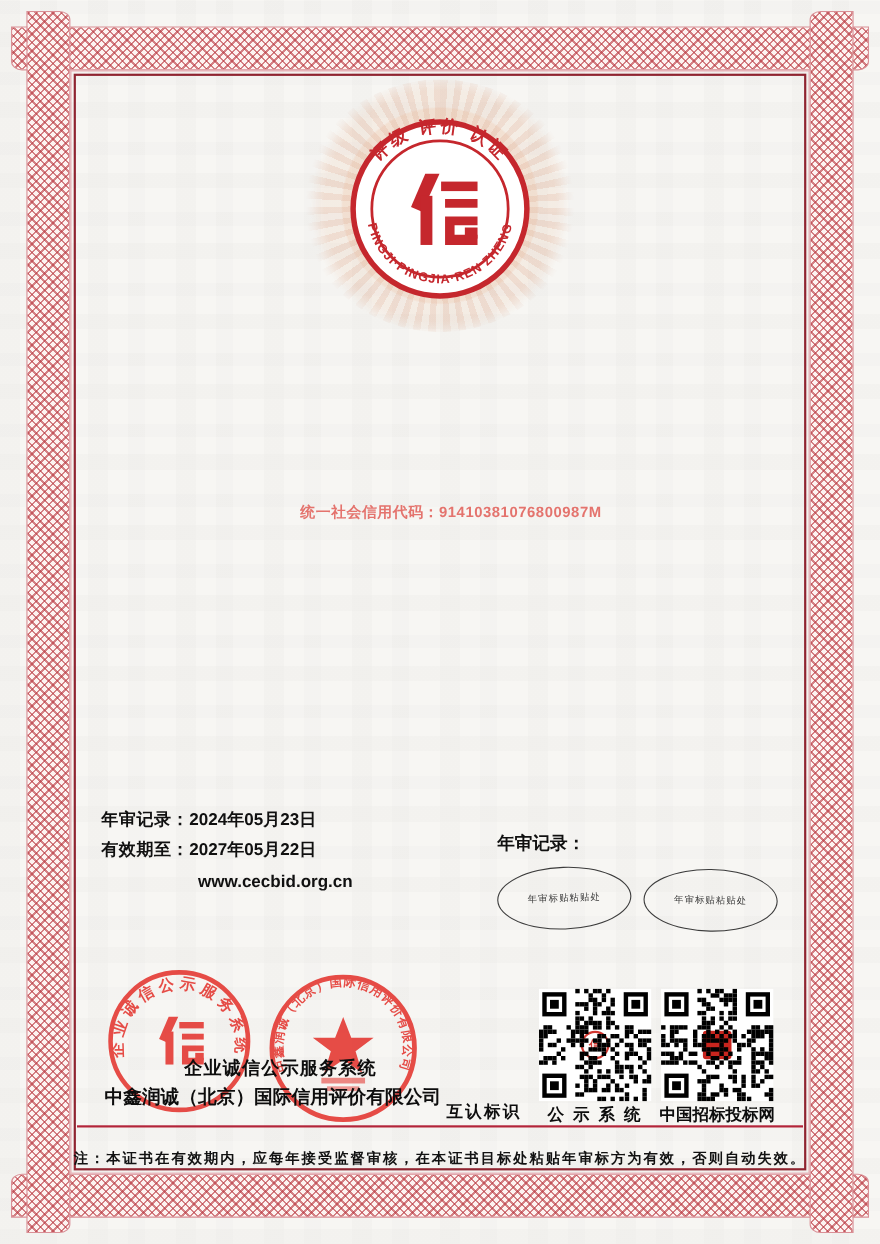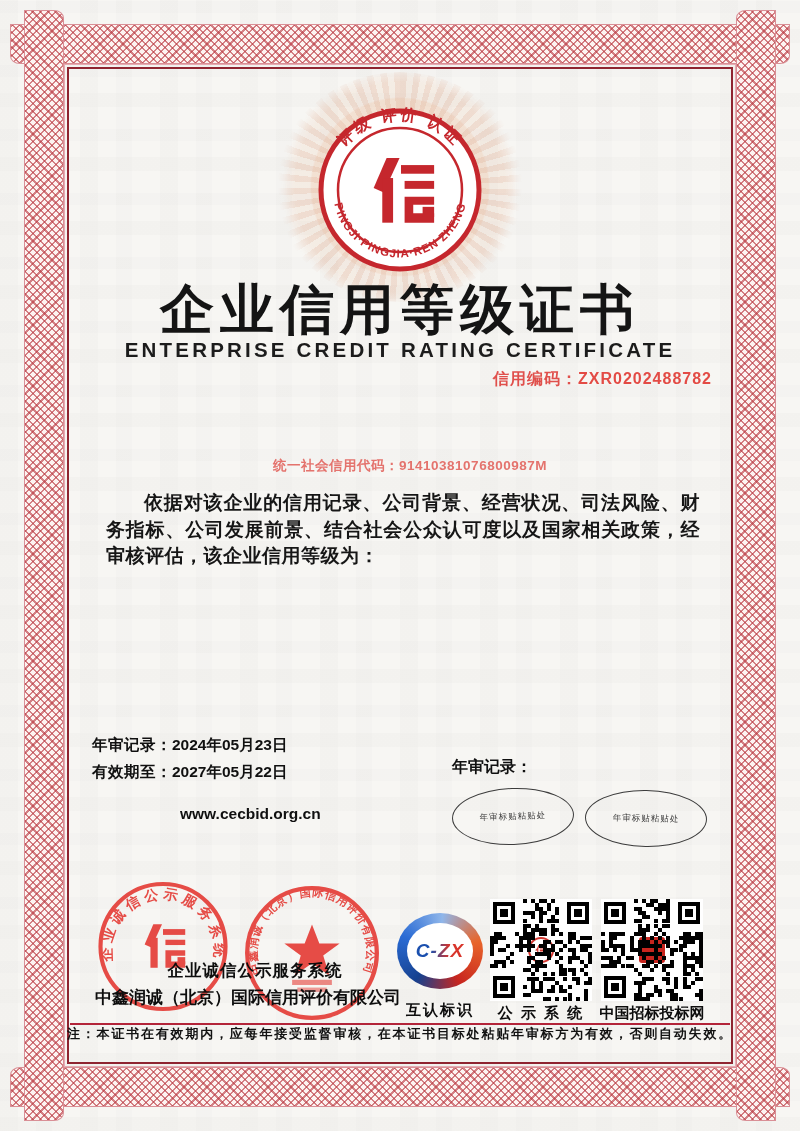--- a/index.html
+++ b/index.html
@@ -124,7 +124,6 @@
       <use href="#xin" xlink:href="#xin" x="78" y="55" width="72" height="72" color="#c5272d"></use>
     </svg>
 
-    <div class="title">企业信用等级证书</div>
     <div class="subtitle">ENTERPRISE CREDIT RATING CERTIFICATE</div>
     <div class="credit-code">
       <span class="lbl">信用编码：</span><span class="val">ZXR0202488782</span>

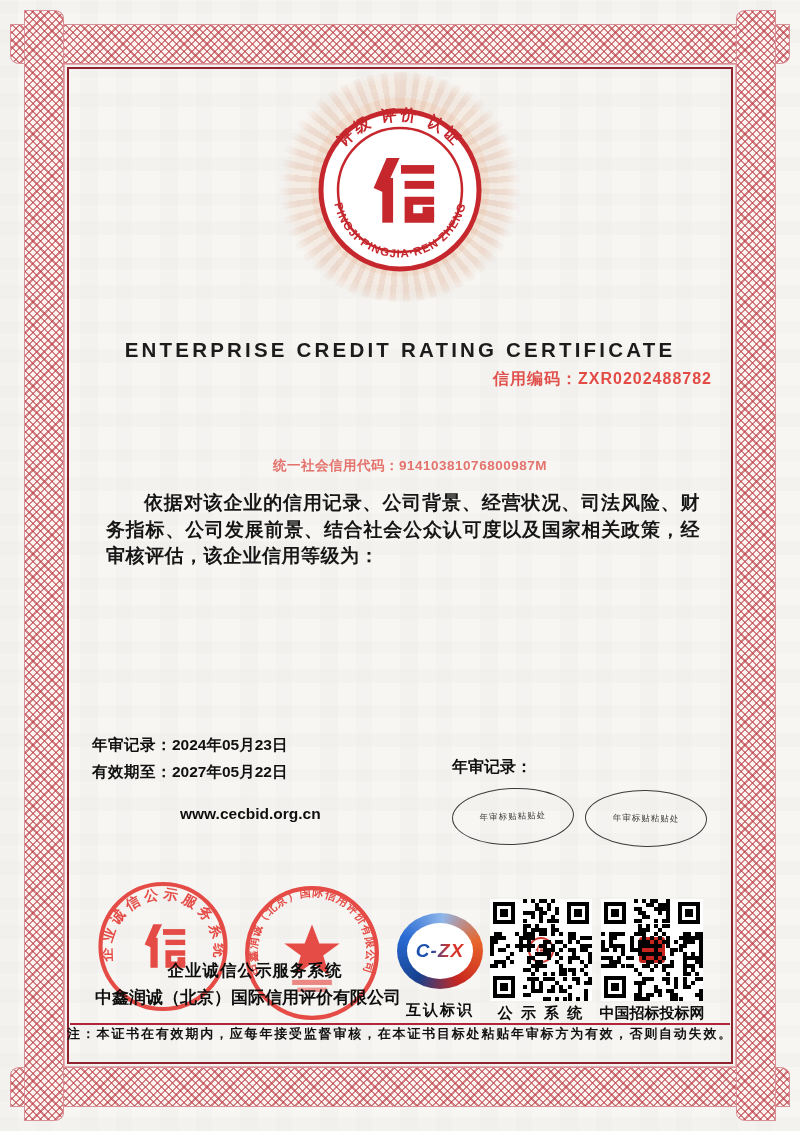--- a/index.html
+++ b/index.html
@@ -124,7 +124,6 @@
       <use href="#xin" xlink:href="#xin" x="78" y="55" width="72" height="72" color="#c5272d"></use>
     </svg>
 
-    <div class="subtitle">ENTERPRISE CREDIT RATING CERTIFICATE</div>
     <div class="credit-code">
       <span class="lbl">信用编码：</span><span class="val">ZXR0202488782</span>
     </div>

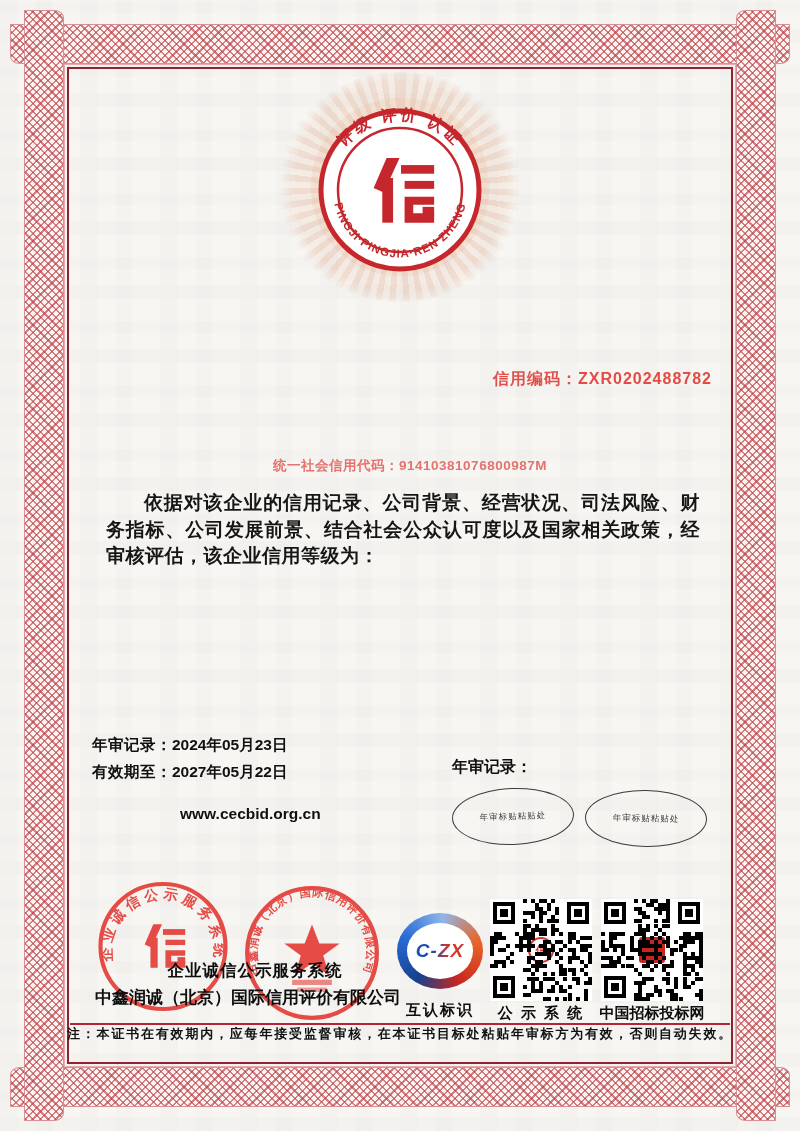--- a/index.html
+++ b/index.html
@@ -124,9 +124,6 @@
       <use href="#xin" xlink:href="#xin" x="78" y="55" width="72" height="72" color="#c5272d"></use>
     </svg>
 
-    <div class="credit-code">
-      <span class="lbl">信用编码：</span><span class="val">ZXR0202488782</span>
-    </div>
 
     <div class="uscc">
       <span>统一社会信用代码：</span><span>91410381076800987M</span>

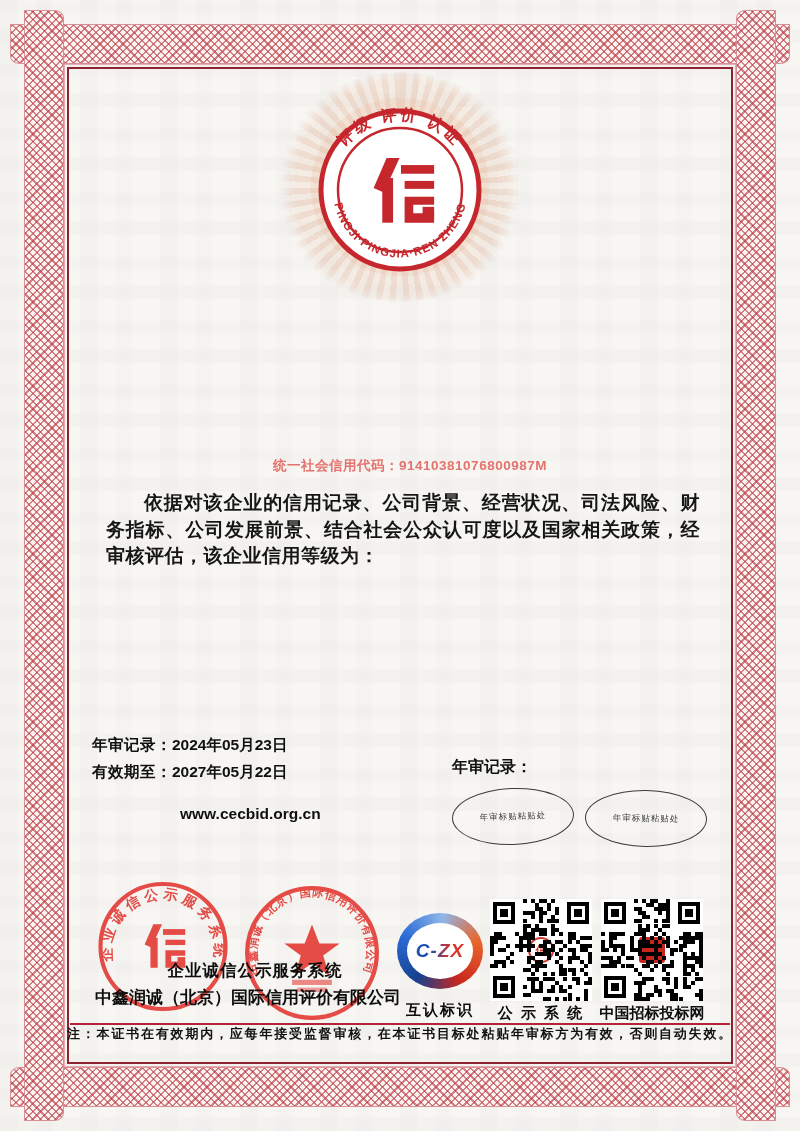--- a/index.html
+++ b/index.html
@@ -129,7 +129,6 @@
       <span>统一社会信用代码：</span><span>91410381076800987M</span>
     </div>
 
-    <div class="para">依据对该企业的信用记录、公司背景、经营状况、司法风险、财务指标、公司发展前景、结合社会公众认可度以及国家相关政策，经审核评估，该企业信用等级为：</div>
 
 
     <div class="details">

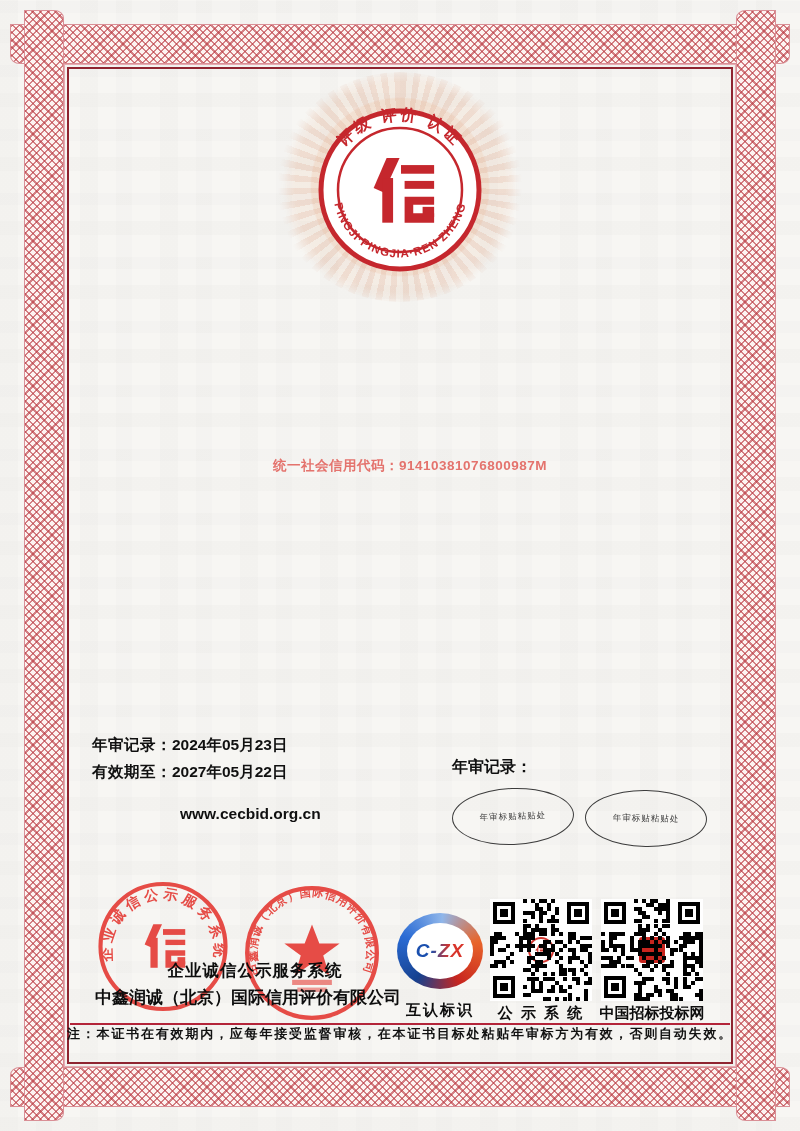--- a/index.html
+++ b/index.html
@@ -45,7 +45,7 @@
   .details{position:absolute;left:92px;top:735px;}
   .drow{height:27px;font-size:15.5px;font-weight:700;color:#101010;white-space:nowrap;}
   .drow .lbl{letter-spacing:.5px;}
-  .drow.url2{padding-left:88px;margin-top:16px;text-align:center;}
+  .drow.url2{padding-left:88px;margin-top:4px;text-align:center;}
   
   .ar-label{position:absolute;left:452px;top:757px;font-size:16px;font-weight:700;color:#101010;}
   .oval{position:absolute;border:1.5px solid #3c3c3c;border-radius:50%;display:flex;align-items:center;justify-content:center;}

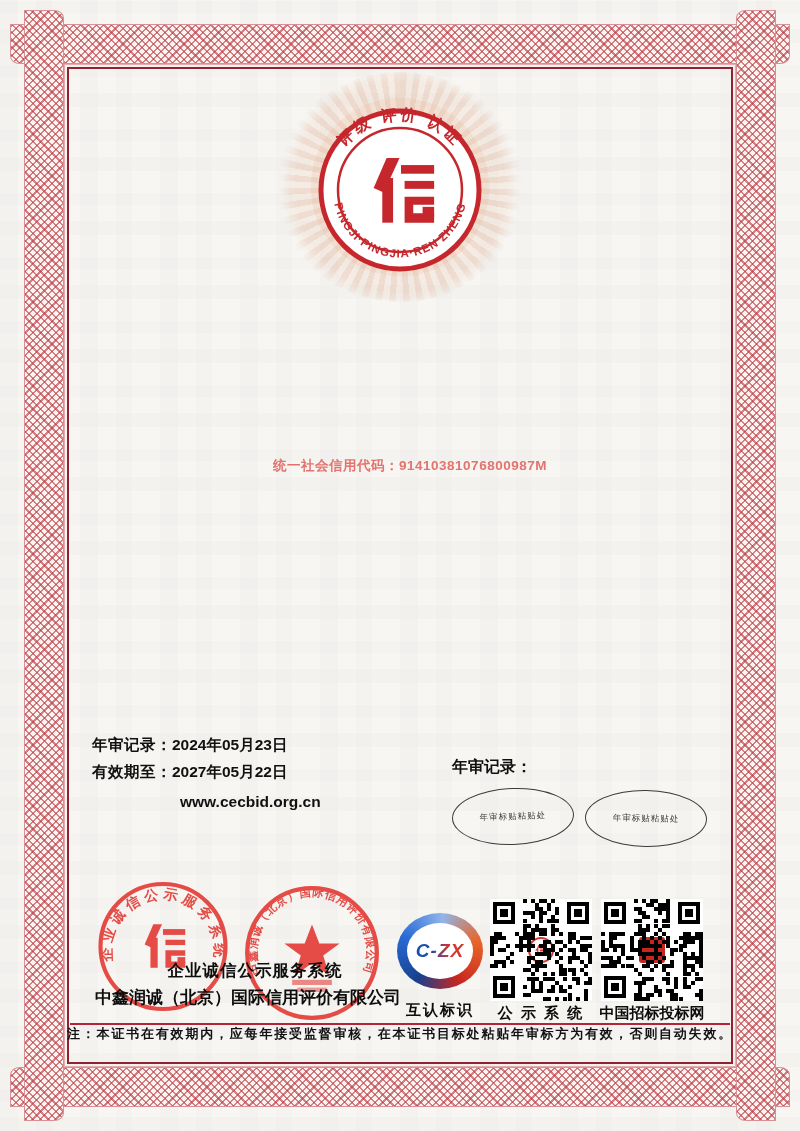--- a/index.html
+++ b/index.html
@@ -172,11 +172,6 @@
       <rect x="64" y="121" width="34" height="5" fill="#e4352f" opacity=".55"></rect>
     </svg>
 
-    <div class="czx">
-      <div class="inner">
-          <span class="txt">C-ZX</span>
-        </div>
-    </div>
     <div class="czx-label">互认标识</div>
 
     <div class="qr qr1">

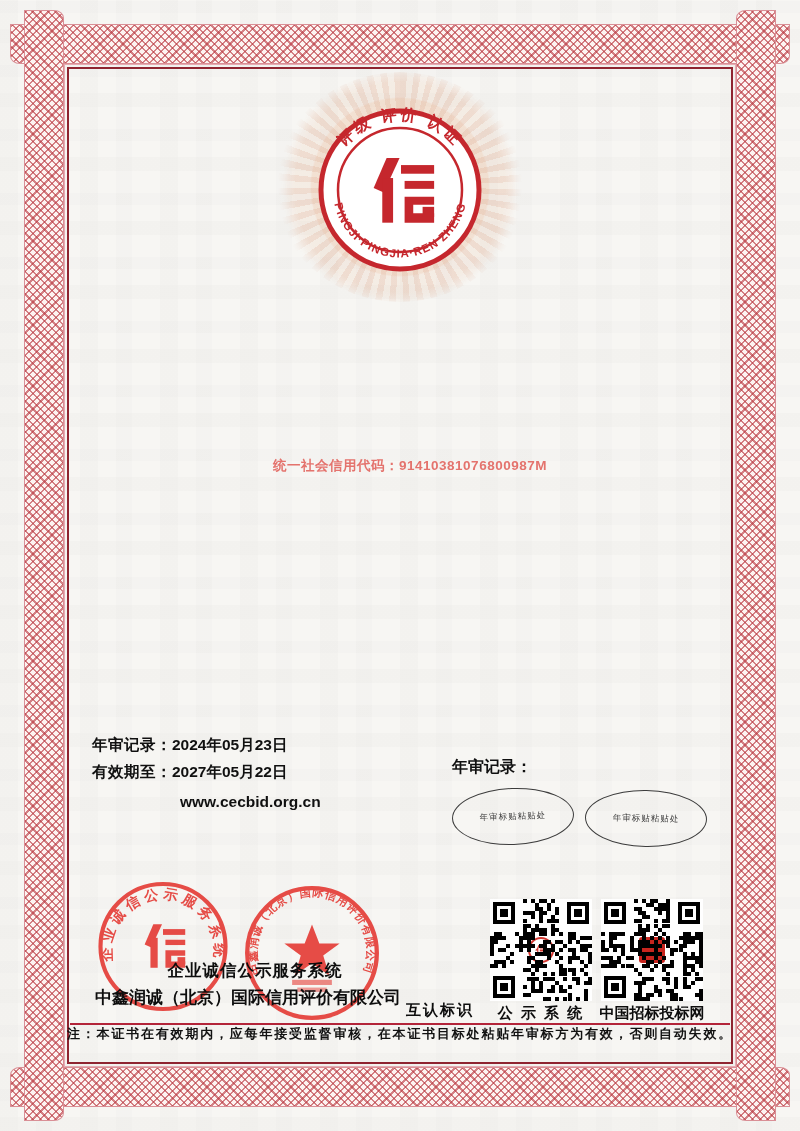--- a/index.html
+++ b/index.html
@@ -78,7 +78,7 @@
   .qr1-label{left:478px;width:126px;letter-spacing:2px;}
   .qr2-label{left:596px;width:112px;}
   
-  .note{position:absolute;left:70px;right:70px;top:1023px;height:37px;border-top:2px solid #b32439;display:flex;align-items:flex-start;justify-content:center;}
+  .note{position:absolute;left:70px;right:70px;top:1023px;height:37px;border-top:2px solid #b32439;display:flex;align-items:flex-end;justify-content:center;}
   .note span{font-size:13px;font-weight:700;color:#121212;letter-spacing:1.8px;font-family:"Liberation Serif",serif;white-space:nowrap;}
   svg text{font-family:"Liberation Sans",sans-serif;}
 </style>

